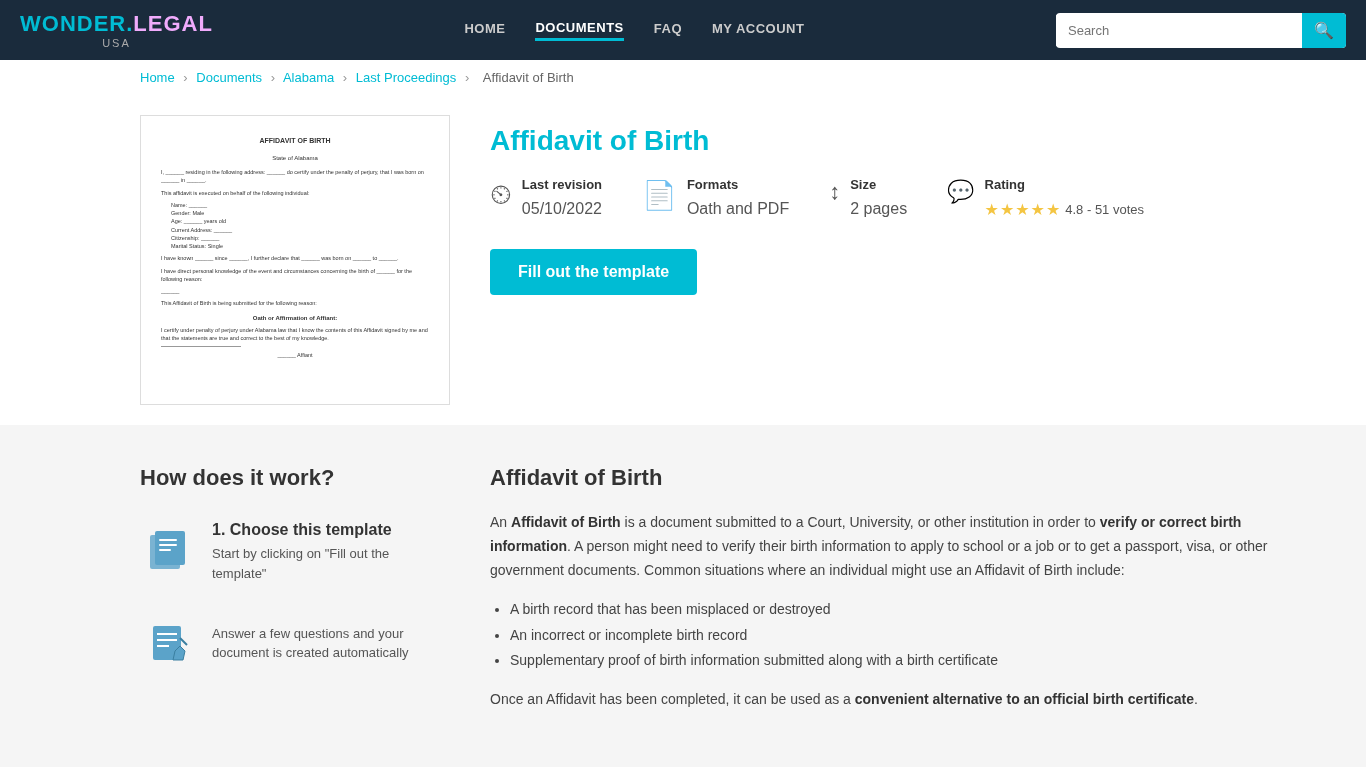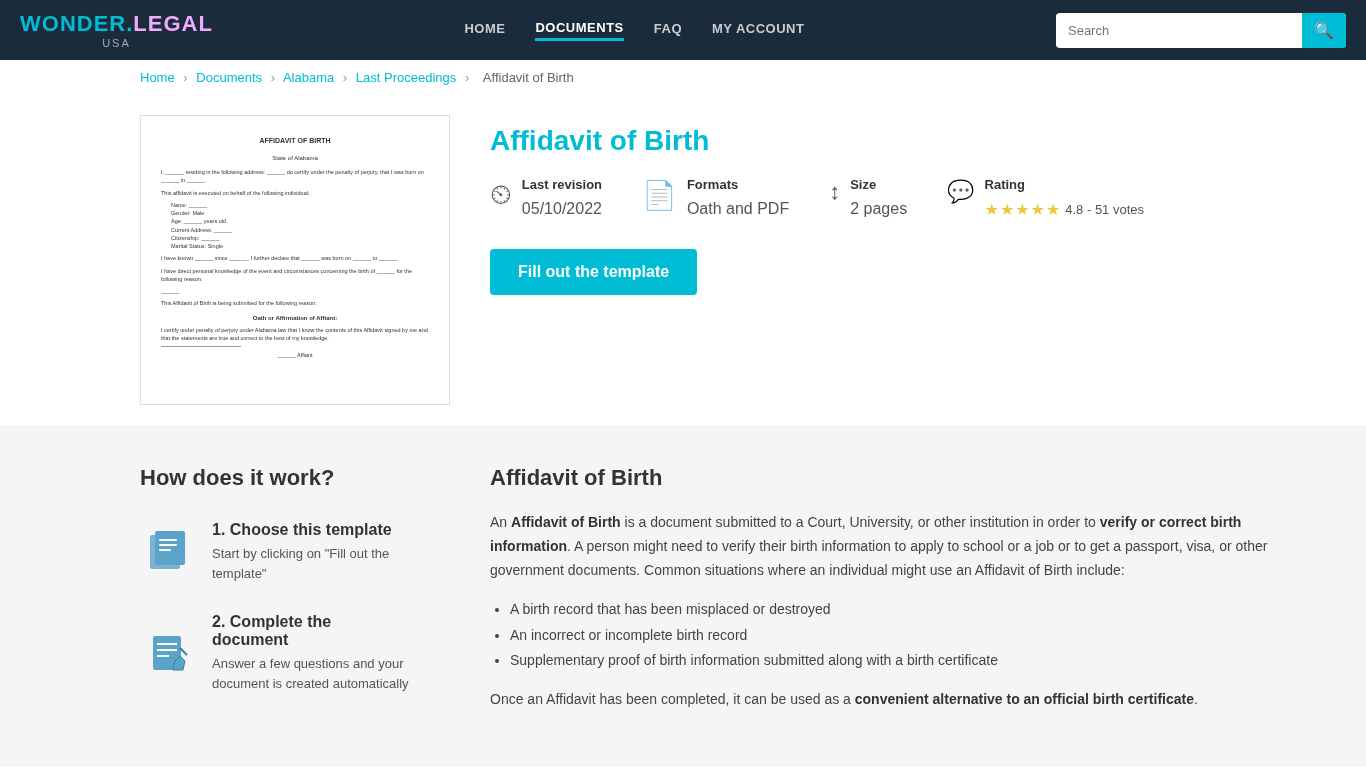--- a/index.html
+++ b/index.html
@@ -404,9 +404,6 @@
         </svg>
       </div>
       <div class="step-content">
-        <div class="step-title">
-          <span>2.</span> <span>Complete the document</span>
-        </div>
         <div class="step-desc">Answer a few questions and your document is created automatically</div>
       </div>
     </div>

